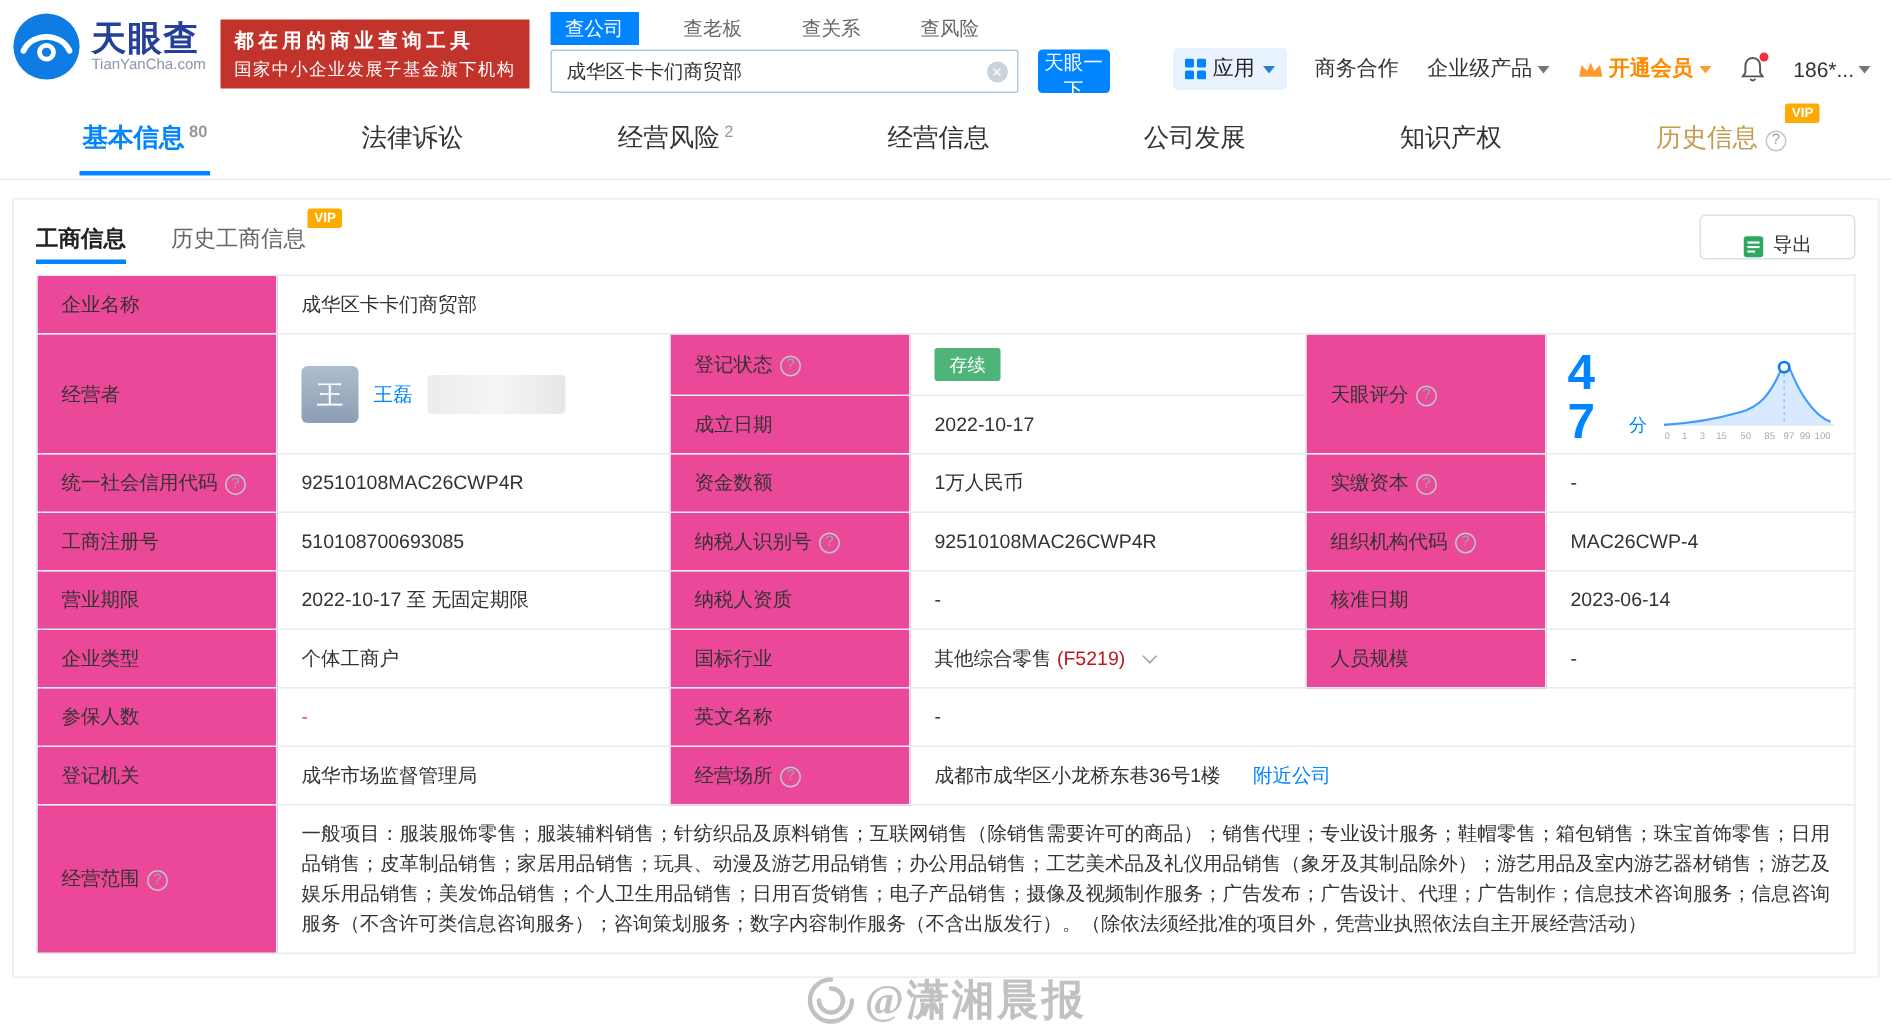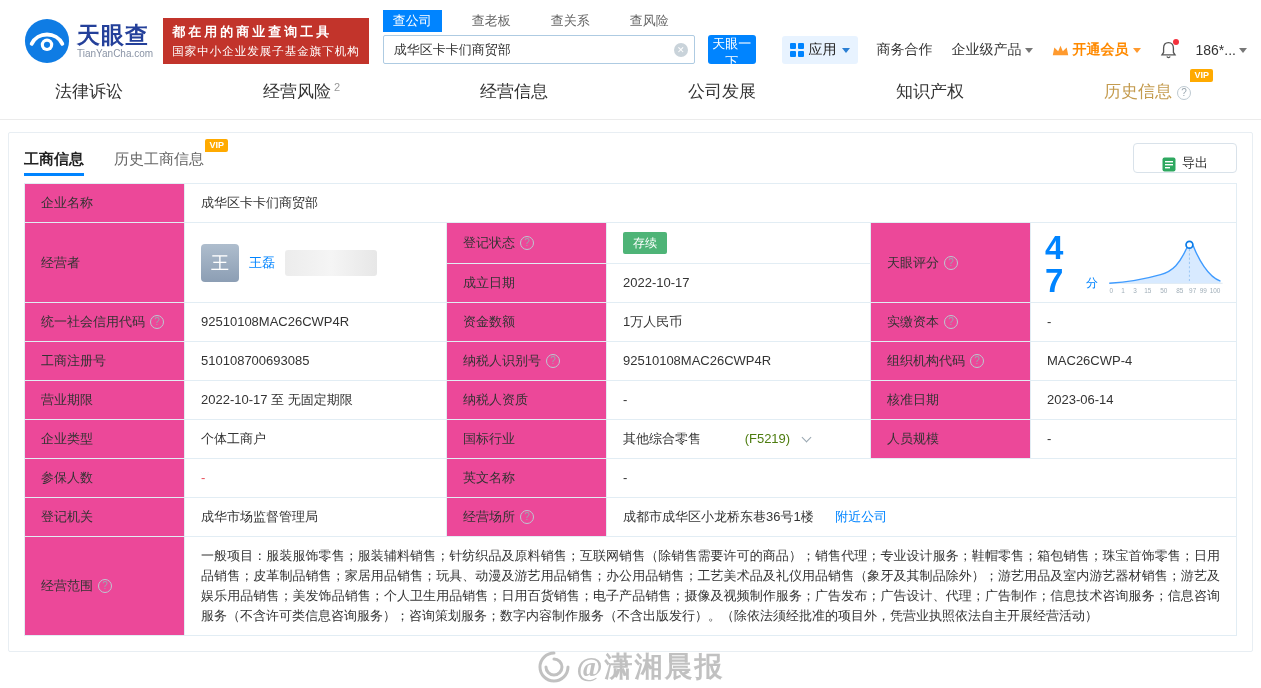--- a/index.html
+++ b/index.html
@@ -9,7 +9,7 @@
     color: #333; position: relative;
   }
   
-  .topbar { display: flex; align-items: flex-end; padding: 8px 14px 0 24px; height: 64px; }
+  .topbar { display: flex; align-items: flex-start; padding: 8px 14px 0 8px; height: 64px; }
   .logo { display: flex; align-items: center; gap: 7px; cursor: pointer; }
   .logo-eye { width: 46px; height: 46px; }
   .brand { font-size: 23px; font-weight: bold; color: #24409a; line-height: 1.1; letter-spacing: 1px; }

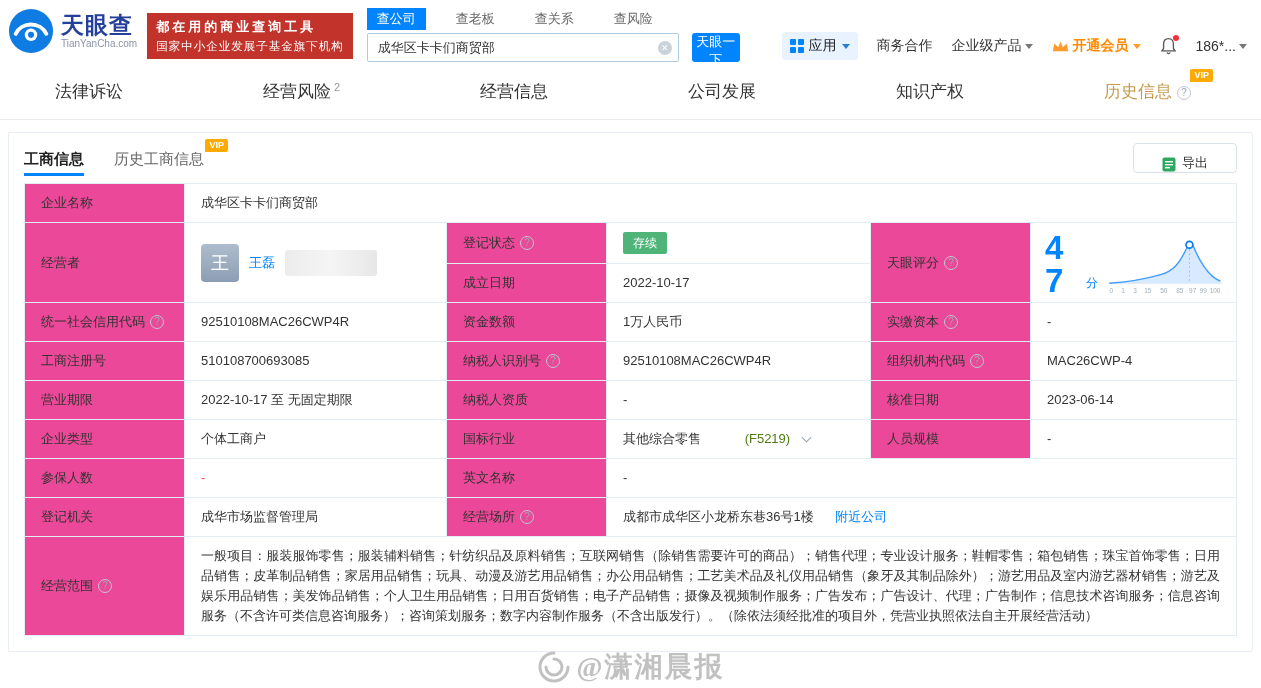--- a/index.html
+++ b/index.html
@@ -168,6 +168,9 @@
 </header>
 
 <div class="main-tabs">
+  <div class="main-tab active">
+    <span>基本信息</span><sup>80</sup>
+  </div>
   <div class="main-tab">
     <span>法律诉讼</span>
   </div>

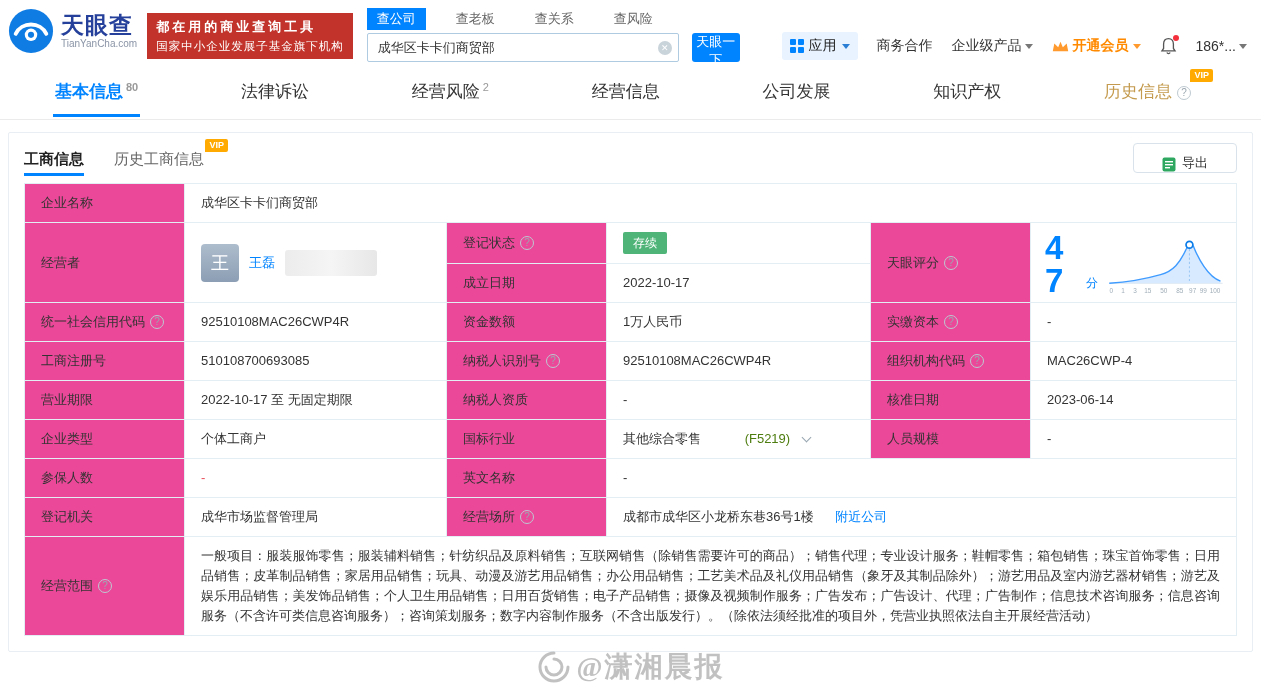--- a/index.html
+++ b/index.html
@@ -78,7 +78,7 @@
   .red-dash { color: #e8505b; }
   .link { color: #0084ff; cursor: pointer; }
   .near-link { margin-left: 18px; }
-  .gray { color: #4d7c0f; margin-left: 40px; }
+  .gray { color: #b91c1c; }
   .chevron { display: inline-block; width: 7px; height: 7px; border-right: 1.5px solid #98a6b0; border-bottom: 1.5px solid #98a6b0;
     transform: rotate(45deg); margin-left: 9px; vertical-align: 2px; cursor: pointer; }
   .score-cell { padding: 4px 8px 2px 14px !important; }

